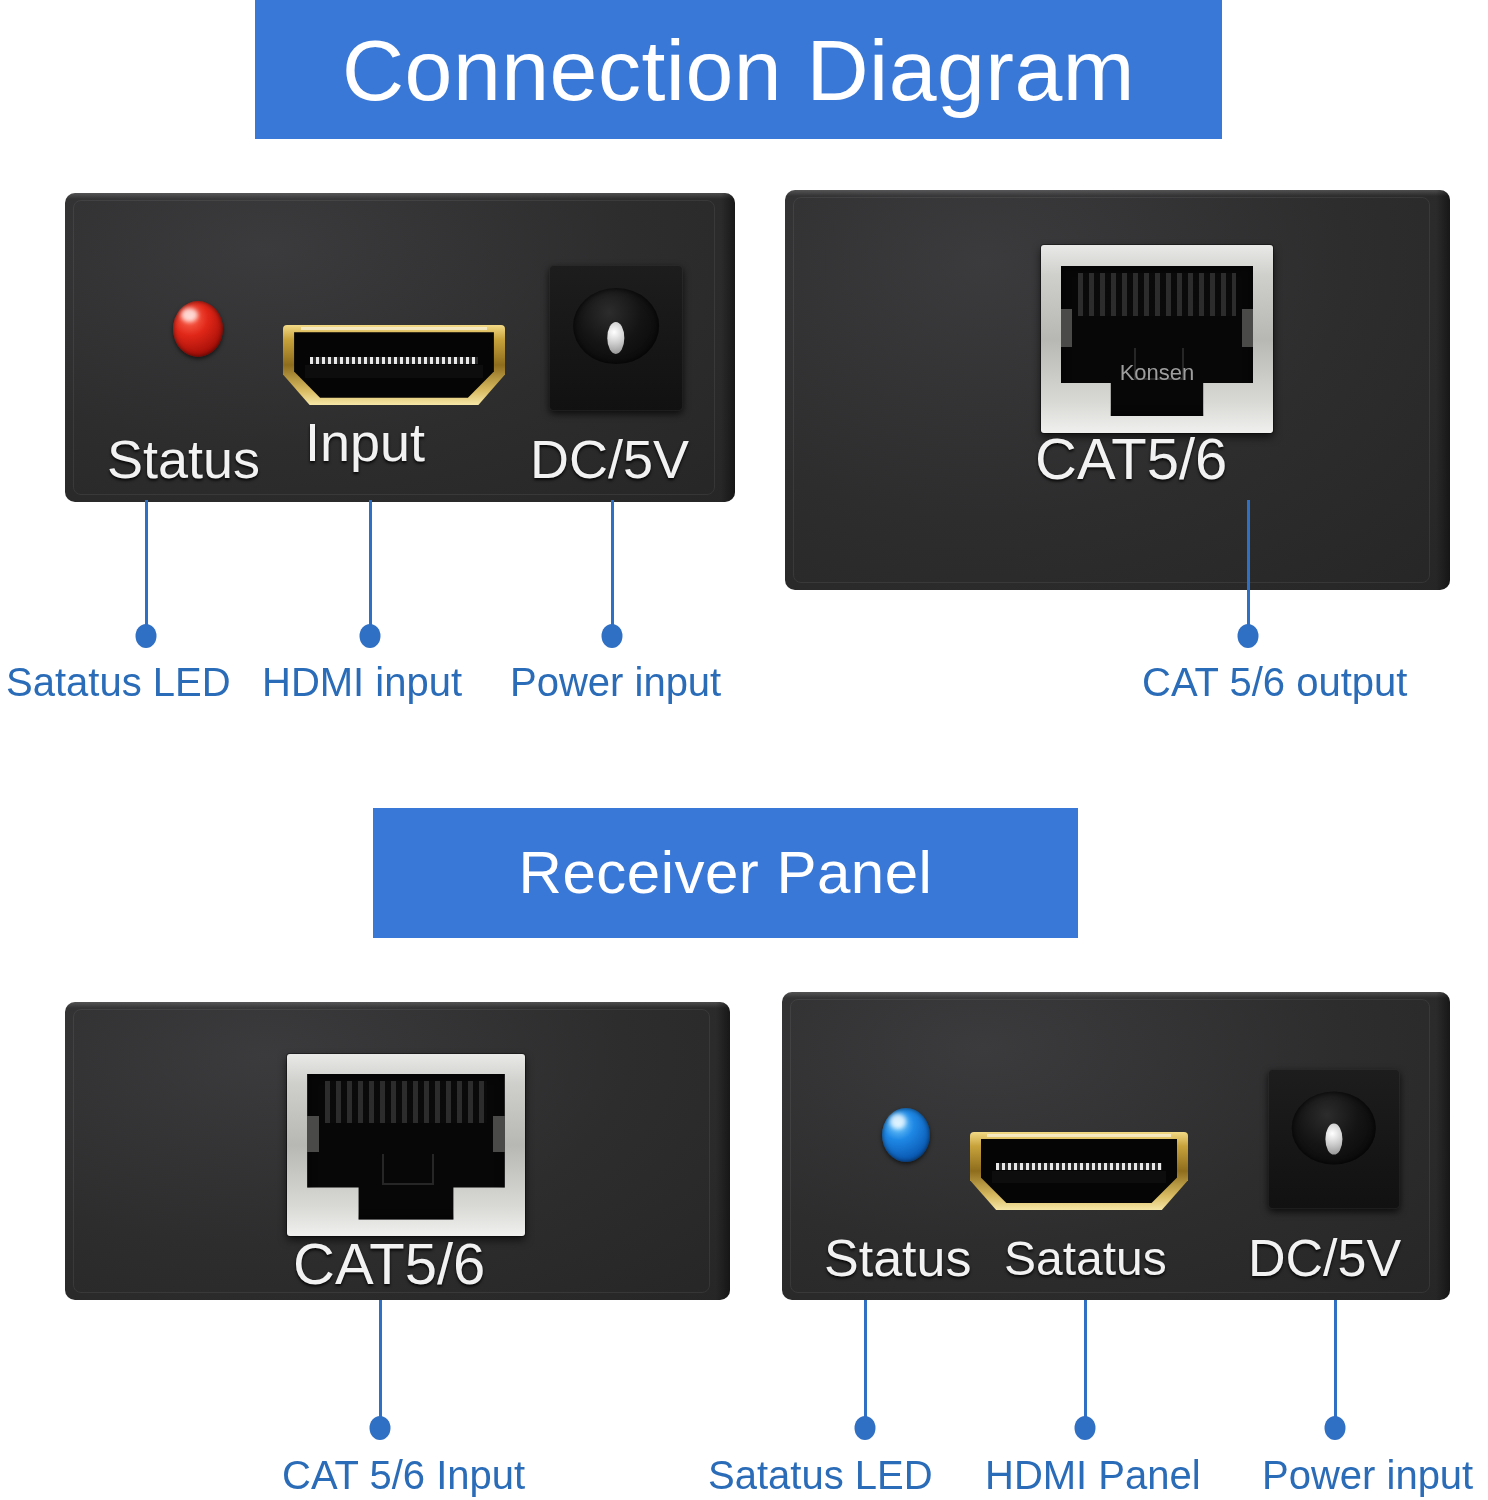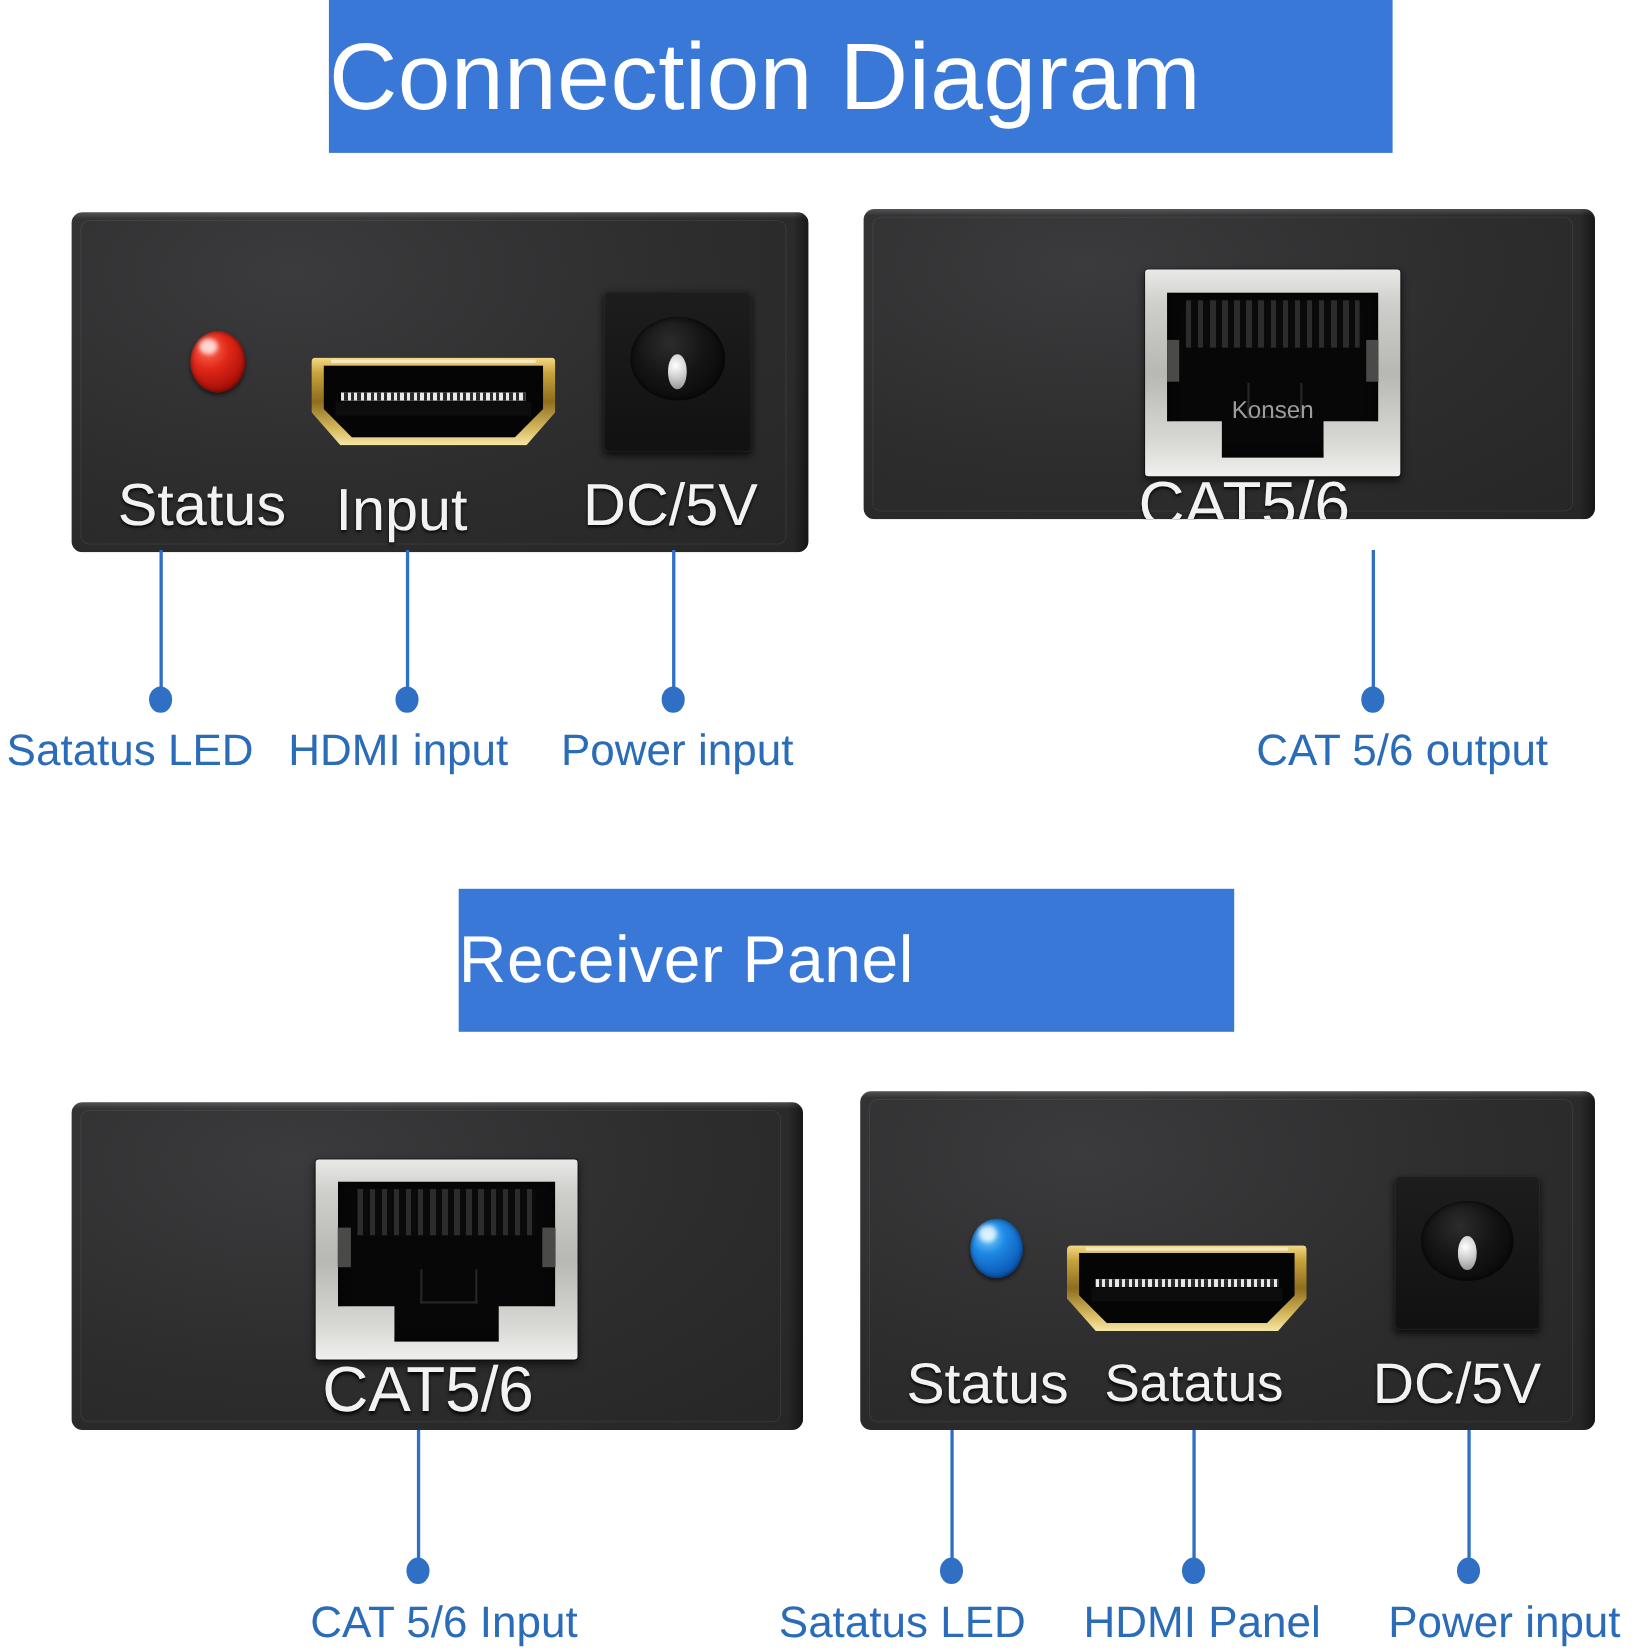--- a/index.html
+++ b/index.html
@@ -15,9 +15,8 @@
   .banner{
     position:absolute;
     background:#3a78d8;
-    display:flex;align-items:center;
+    display:flex;align-items:center;justify-content:center;
     box-sizing:border-box;
-    margin-left:44px;
   }
   .banner-text{
     color:#ffffff;

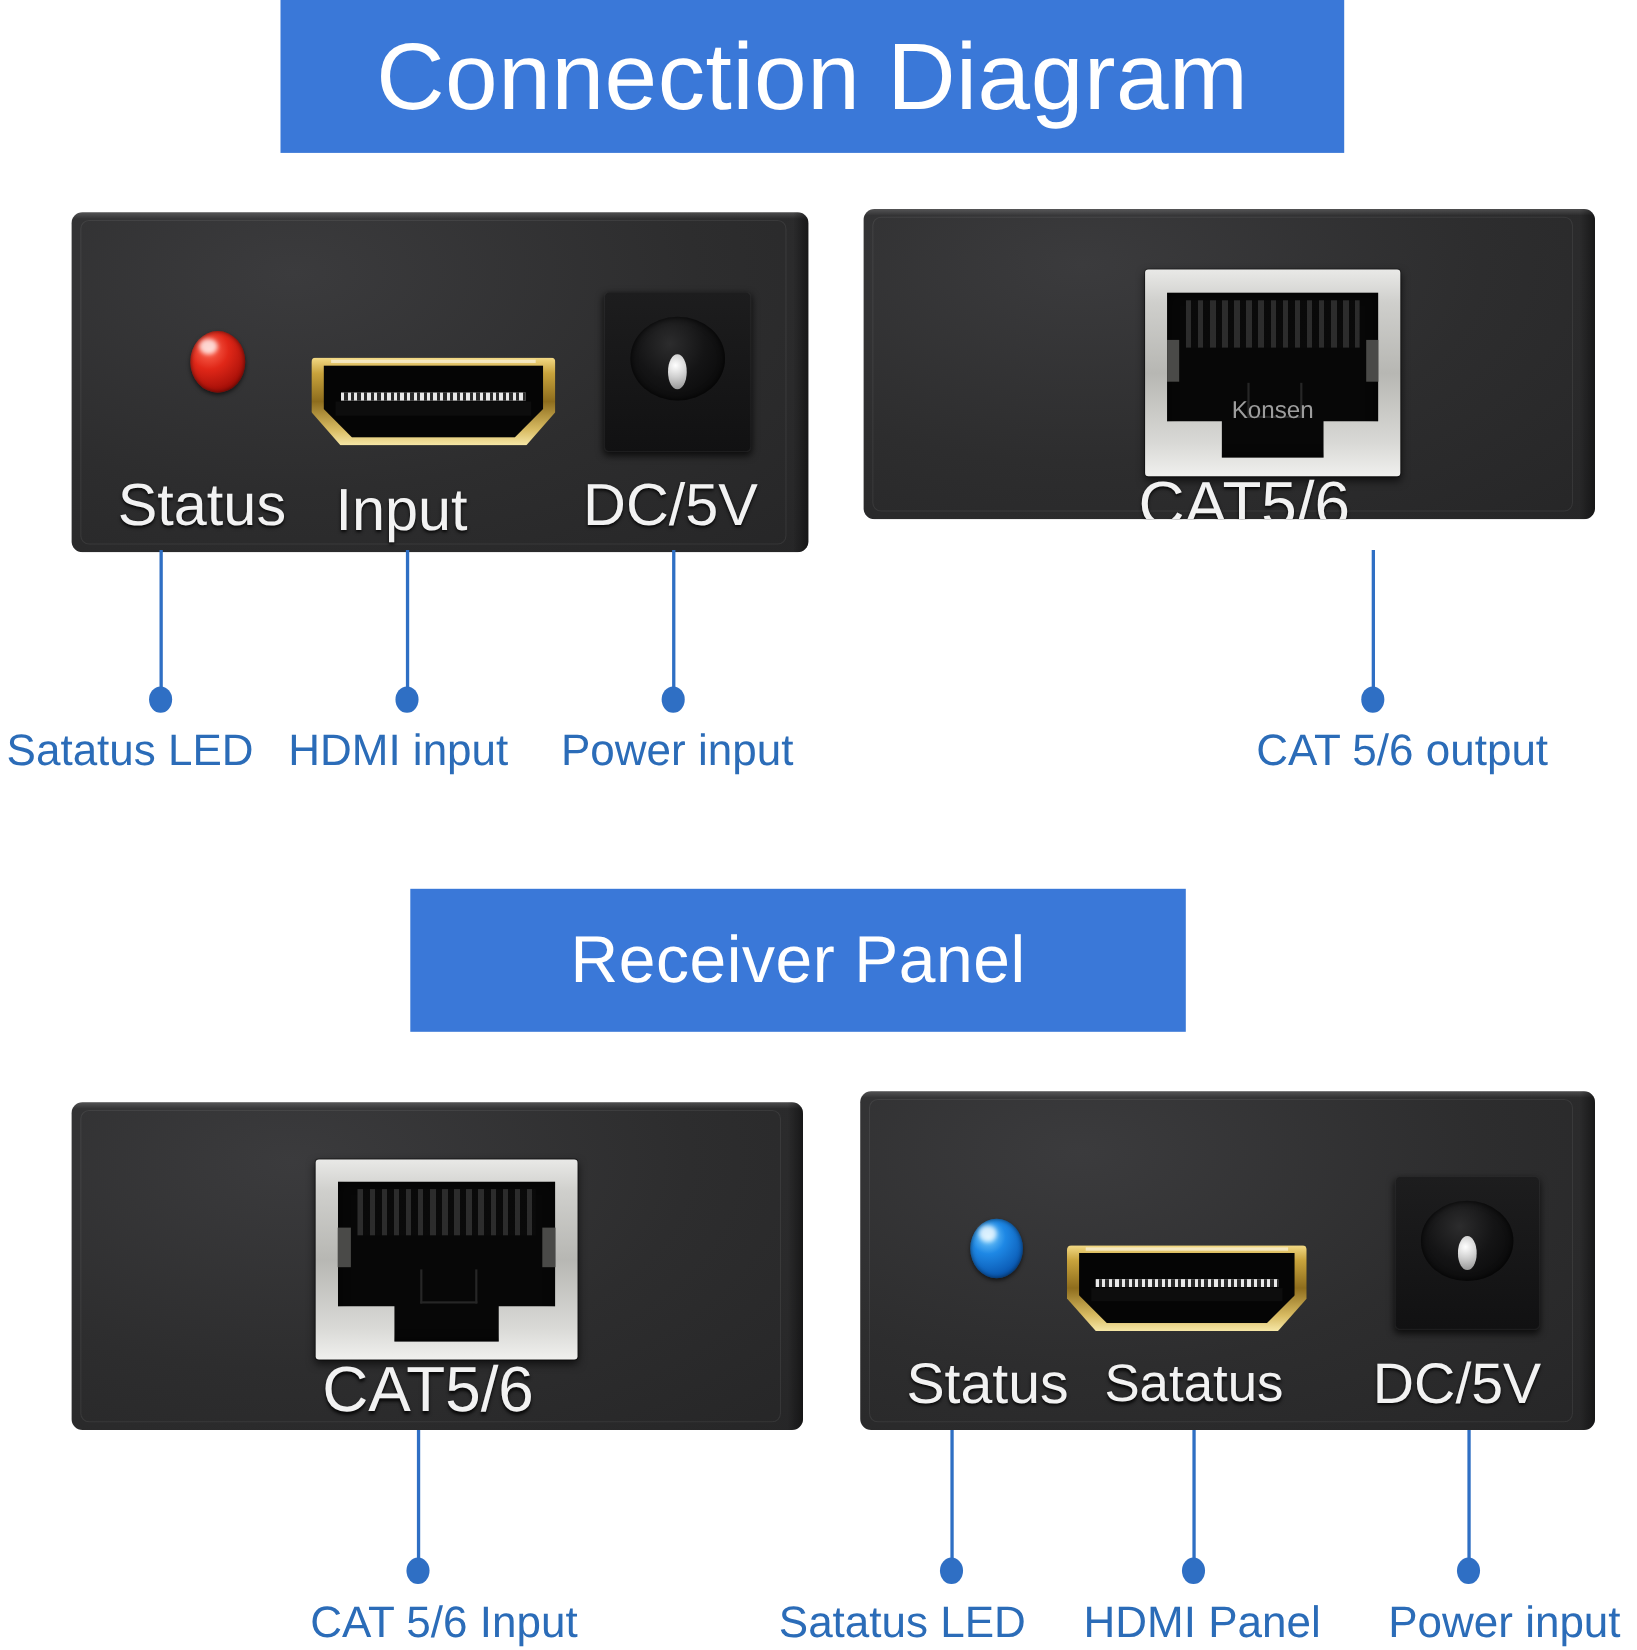--- a/index.html
+++ b/index.html
@@ -57,7 +57,7 @@
   }
 
   #panel-transmitter-front{left:65px;top:193px;width:670px;height:309px;}
-  #panel-transmitter-rear {left:785px;top:190px;width:665px;height:282px;}
+  #panel-transmitter-rear {left:785px;top:190px;width:665px;height:400px;}
   #panel-receiver-rear    {left:65px;top:1002px;width:665px;height:298px;}
   #panel-receiver-front   {left:782px;top:992px;width:668px;height:308px;}
 

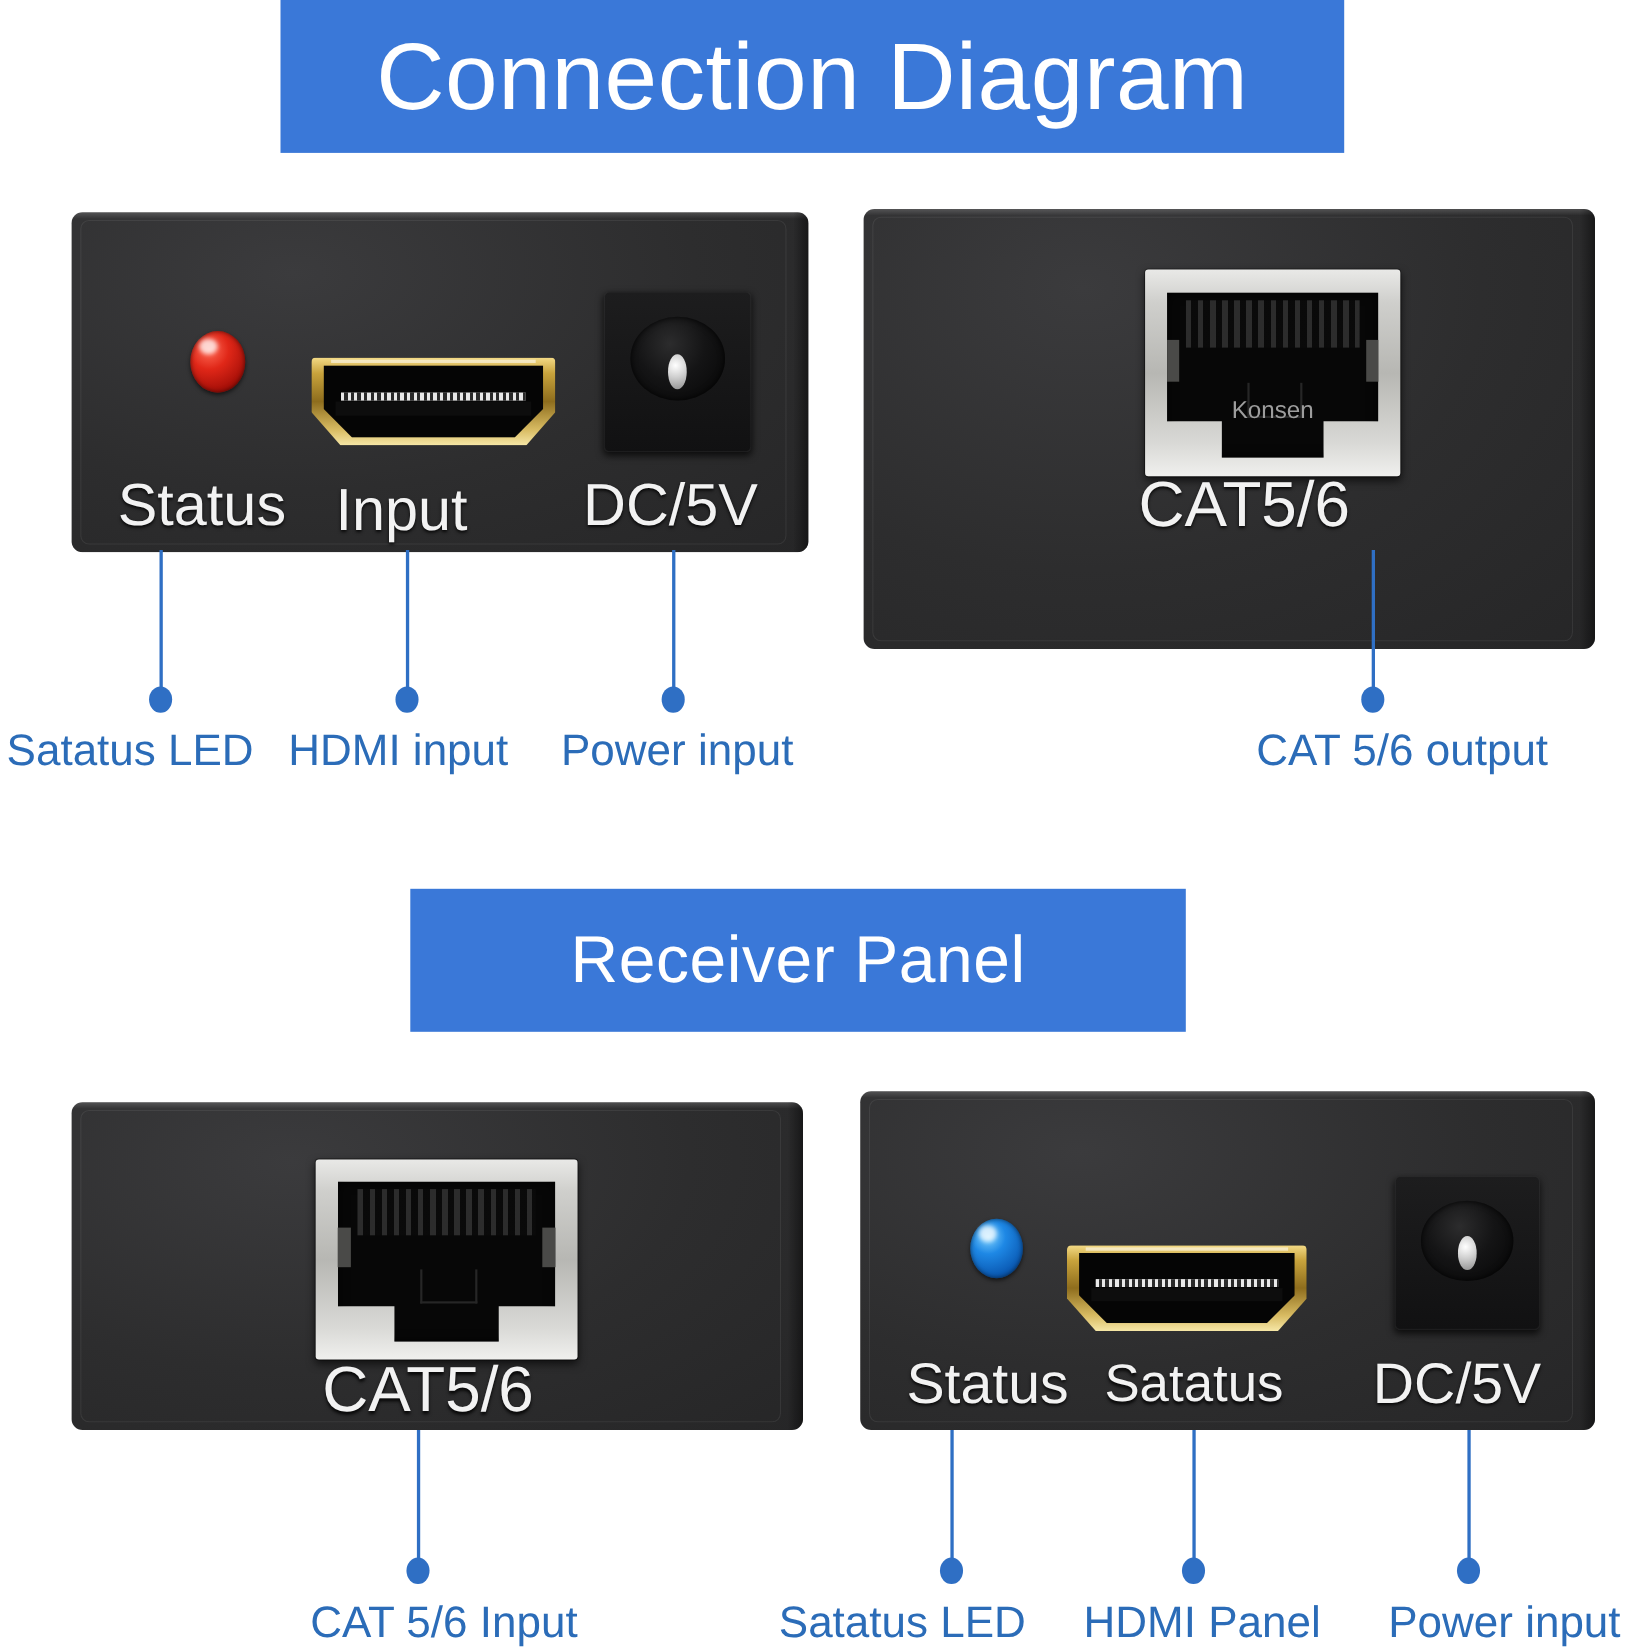--- a/index.html
+++ b/index.html
@@ -217,7 +217,7 @@
     </div>
 
     <span class="silk" style="left:42px;top:239px;font-size:54px;">Status</span>
-    <span class="silk" style="left:240px;top:244px;font-size:54px;">Input</span>
+    <span class="silk" style="left:240px;top:222px;font-size:54px;">Input</span>
     <span class="silk" style="left:465px;top:239px;font-size:54px;">DC/5V</span>
   </div>
 

